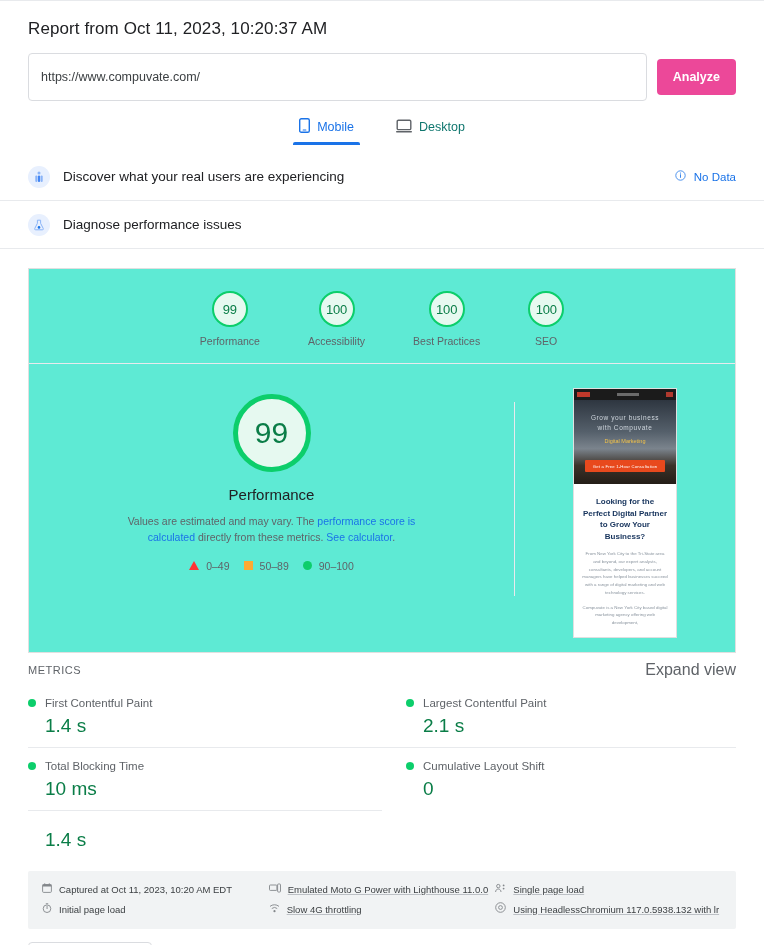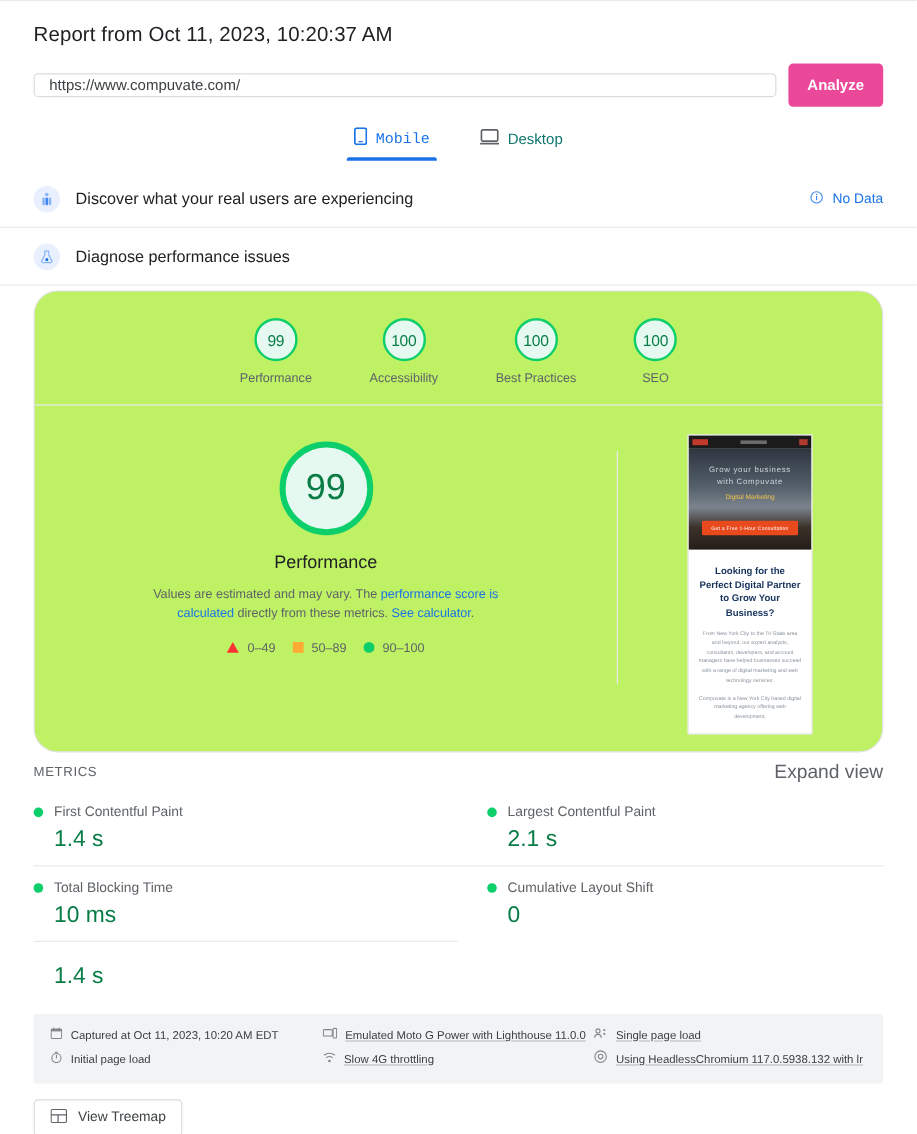--- a/index.html
+++ b/index.html
@@ -23,7 +23,7 @@
     padding: 14px 28px 0 28px;
   }
   .url-input {
-    flex:1; height:20px; border:1px solid #dadce0; border-radius:4px;
+    flex:1; height:48px; border:1px solid #dadce0; border-radius:4px;
     font-size:12.5px; color:#3c4043; padding:0 12px;
     font-family:"Liberation Sans", sans-serif; background:#fff; outline:none;
   }

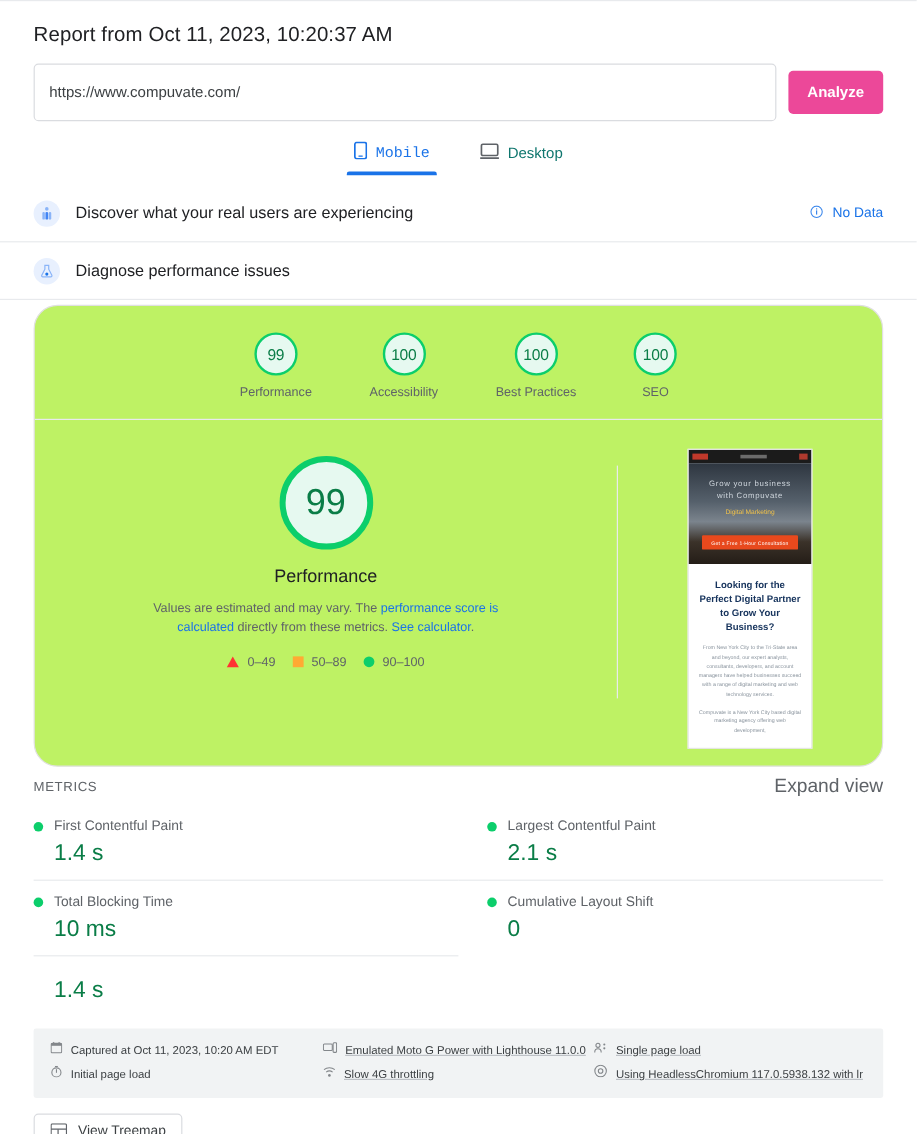--- a/index.html
+++ b/index.html
@@ -41,7 +41,7 @@
     padding:4px 8px 9px 8px; font-size:12.5px; color:#0f766e; cursor:pointer;
     position:relative;
   }
-  .device-tab.active { color:#1a73e8; font-weight:400;font-family:Liberation Mono, monospace; }
+  .device-tab.active { color:#1a73e8; font-weight:400; }
   .device-tab.active::after {
     content:""; position:absolute; left:2px; right:2px; bottom:0;
     height:3px; background:#1a73e8; border-radius:2px 2px 0 0;

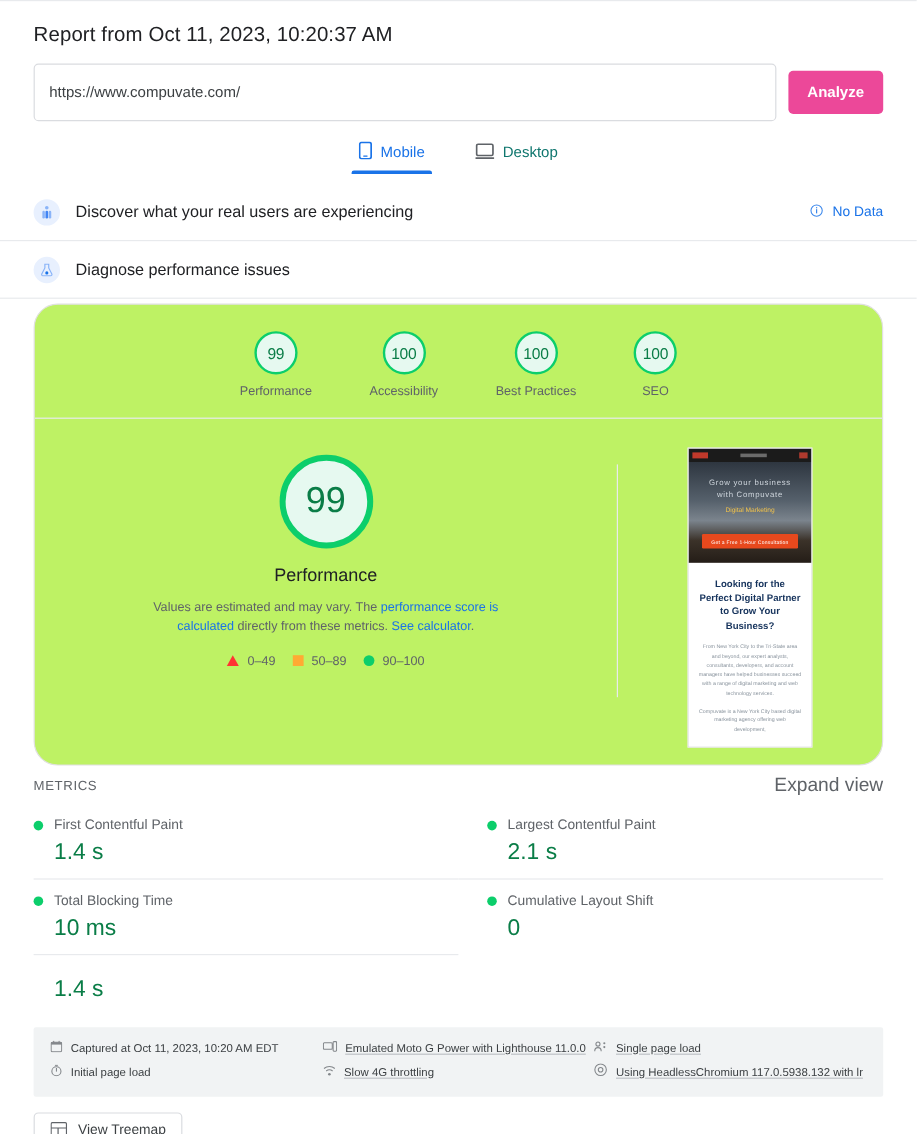--- a/index.html
+++ b/index.html
@@ -66,9 +66,9 @@
 
   
   .card {
-    margin: 4px 28px 0 28px;
-    border:1px solid #e0e0e0; border-radius:20px;
-    background:#bef264; overflow:hidden;
+    margin: 19px 28px 0 28px;
+    border:1px solid #e0e0e0; border-radius:0;
+    background:#5eead4; overflow:hidden;
   }
   .gauges {
     display:flex; justify-content:center; gap:48px;

